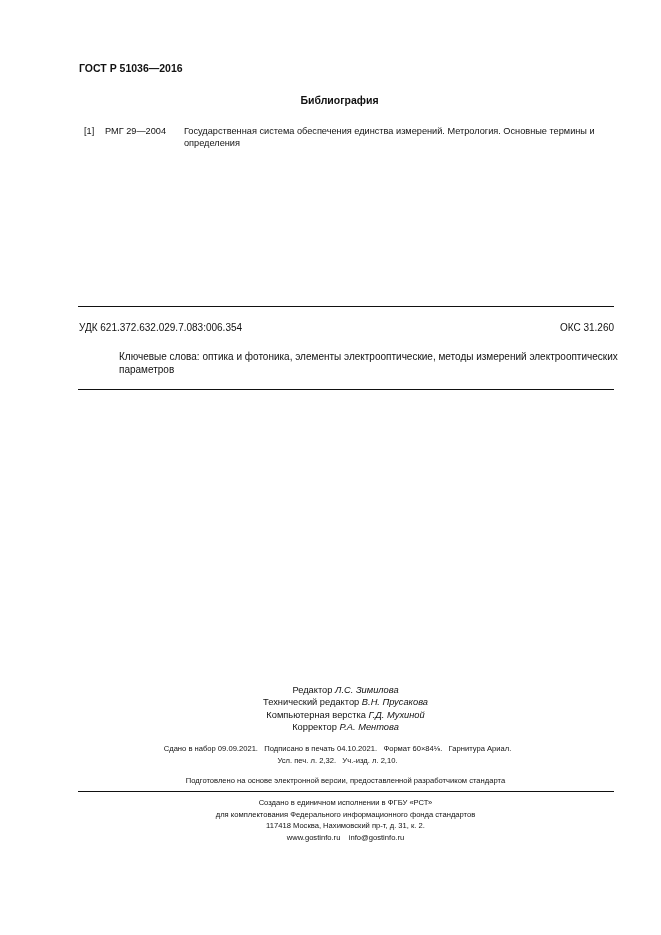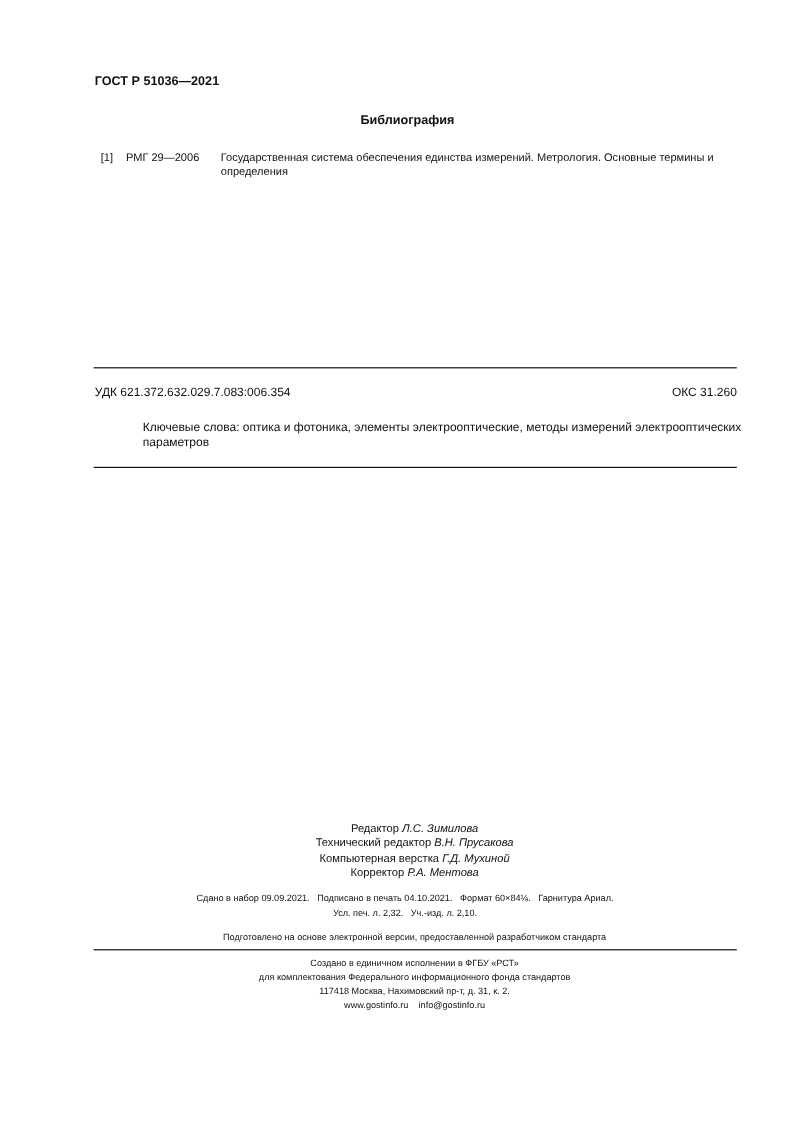--- a/index.html
+++ b/index.html
@@ -27,7 +27,7 @@
 </head>
 <body>
 
-<div class="abs doc-code">ГОСТ Р 51036—2021</div>
+<div class="abs doc-code">ГОСТ Р 51036—2016</div>
 
 <div class="abs biblio-title">Библиография</div>
 

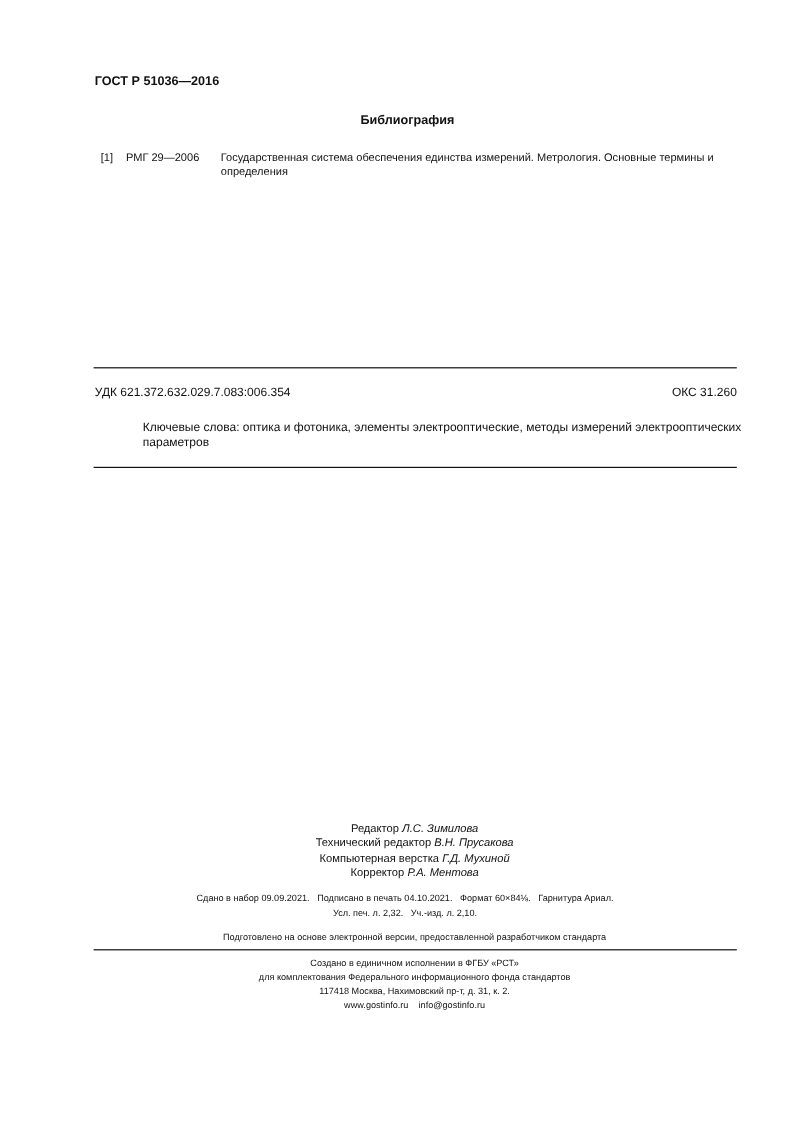--- a/index.html
+++ b/index.html
@@ -33,7 +33,7 @@
 
 <div class="abs ref">
   <span class="num">[1]</span>
-  <span class="code">РМГ 29—2006</span>
+  <span class="code">РМГ 29—2004</span>
   <span class="text">Государственная система обеспечения единства измерений. Метрология. Основные термины и определения</span>
 </div>
 

